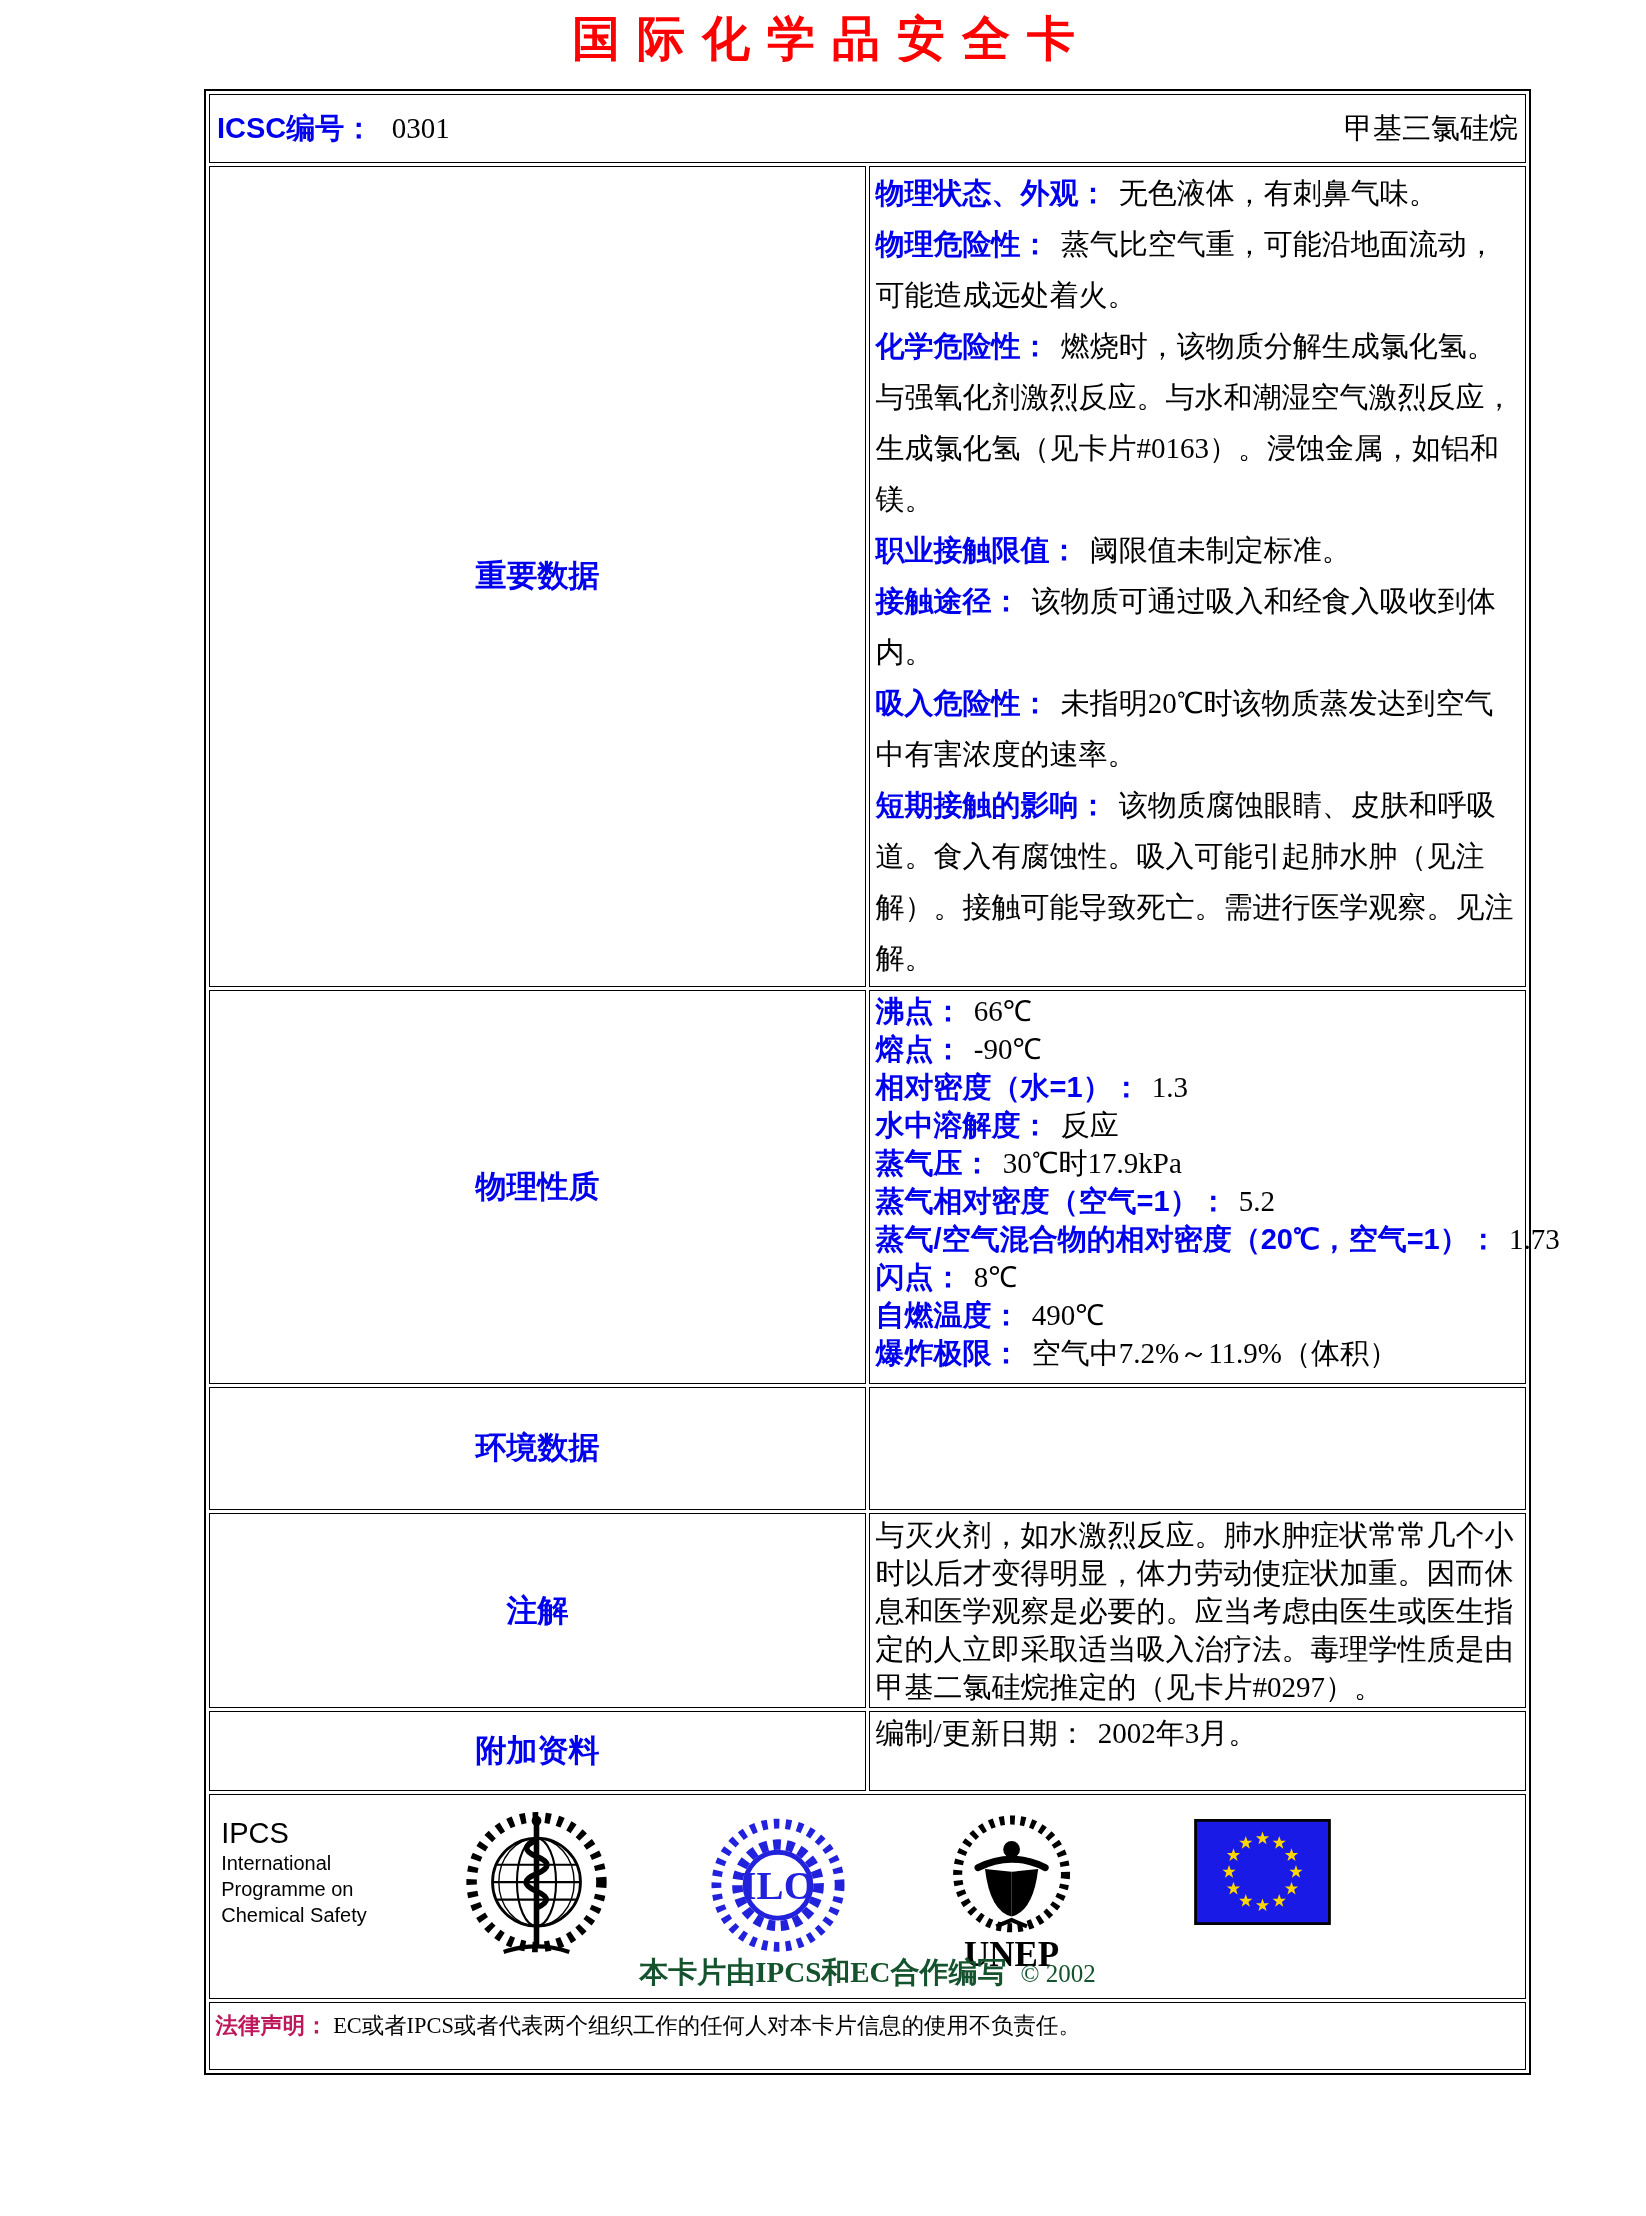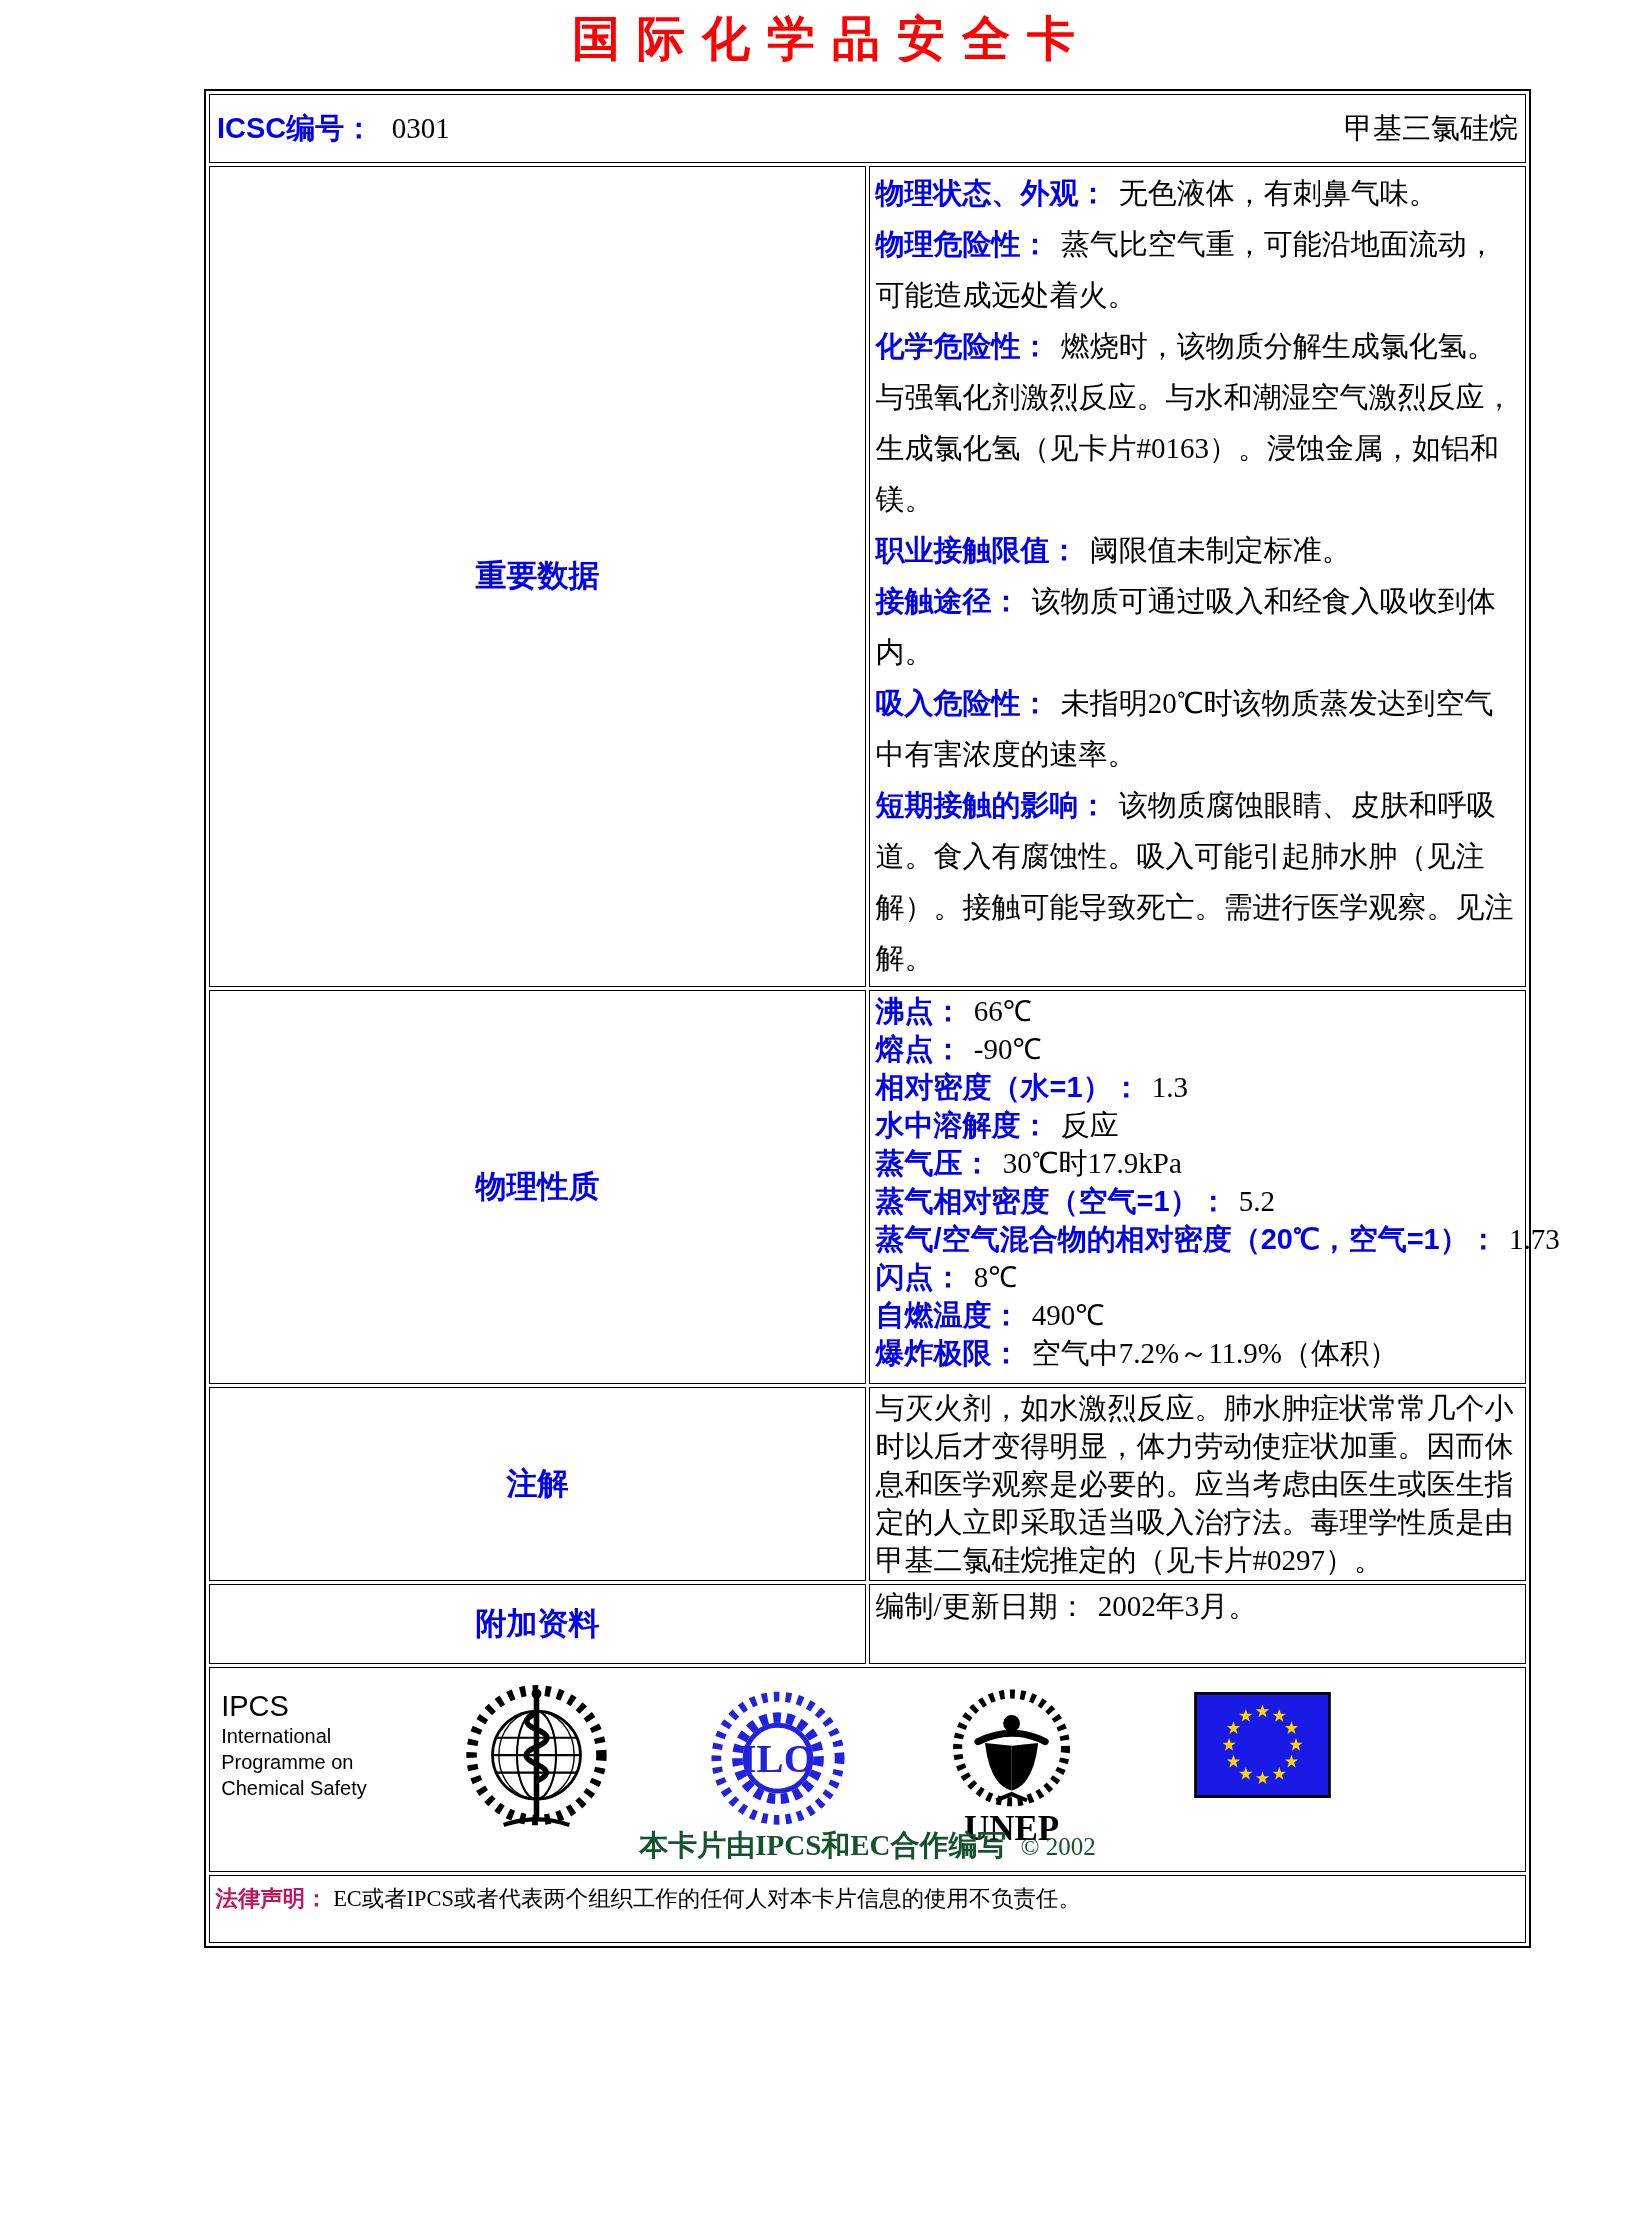--- a/index.html
+++ b/index.html
@@ -103,6 +103,10 @@
     </td>
   </tr>
 
+  <tr>
+    <td class="rowlab">环境数据</td>
+    <td class="env-cell"></td>
+  </tr>
 
   <tr>
     <td class="rowlab">注解</td>

